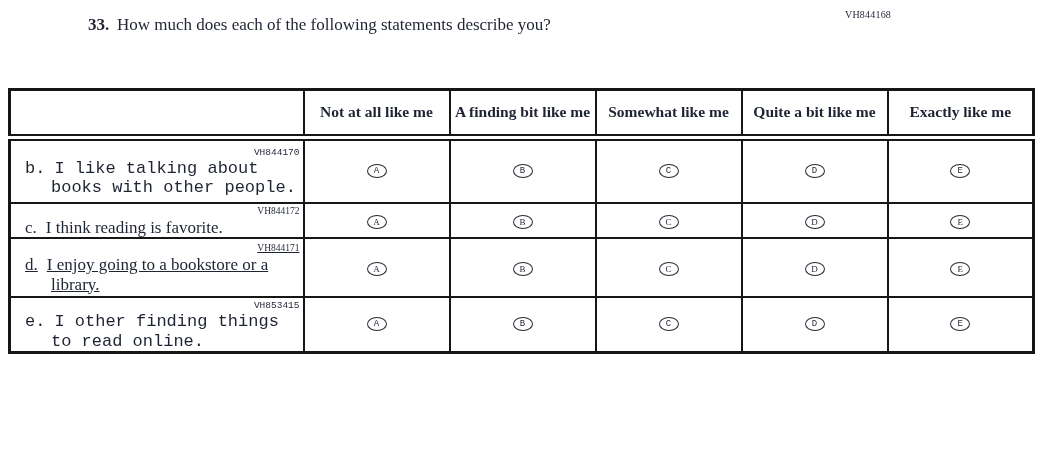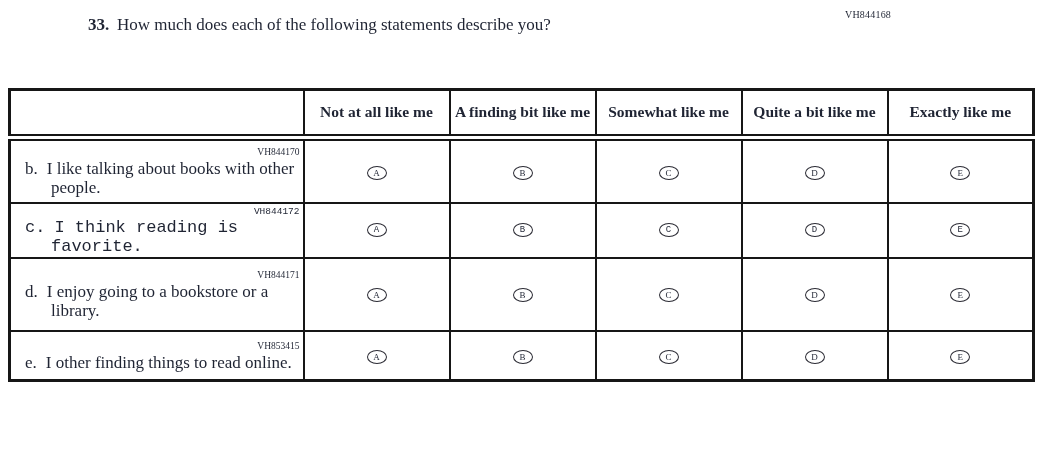--- a/index.html
+++ b/index.html
@@ -57,7 +57,7 @@
     height: 48px;
   }
   tr.row-a { height: 61px; }
-  tr.row-b { height: 65px; }
+  tr.row-b { height: 65px; font-family: Liberation Mono, monospace; }
   tr.row-c { height: 49px; font-family: Liberation Mono, monospace; }
   tr.row-d { height: 73px; }
   tr.row-e { height: 50px; }

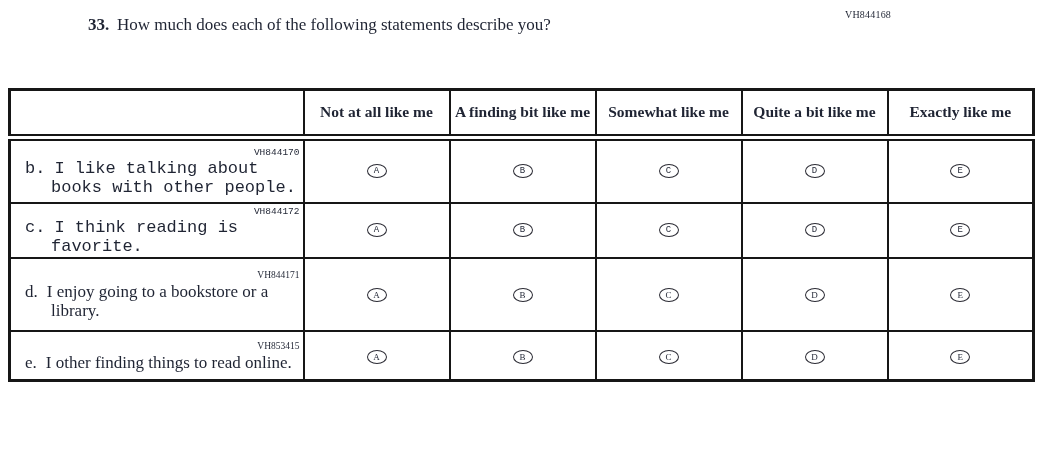--- a/index.html
+++ b/index.html
@@ -58,7 +58,7 @@
   }
   tr.row-a { height: 61px; }
   tr.row-b { height: 65px; font-family: Liberation Mono, monospace; }
-  tr.row-c { height: 49px; font-family: Liberation Mono, monospace; }
+  tr.row-c { height: 35px; }
   tr.row-d { height: 73px; }
   tr.row-e { height: 50px; }
 

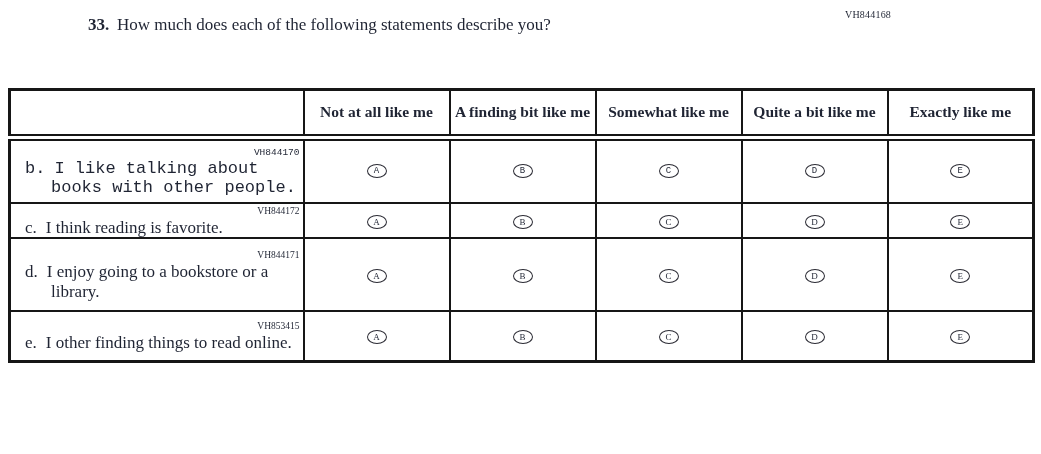--- a/index.html
+++ b/index.html
@@ -59,7 +59,7 @@
   tr.row-a { height: 61px; }
   tr.row-b { height: 65px; font-family: Liberation Mono, monospace; }
   tr.row-c { height: 35px; }
-  tr.row-d { height: 73px; }
+  tr.row-d { height: 59px; text-decoration: underline; }
   tr.row-e { height: 50px; }
 
   td.stmt { vertical-align: top; }

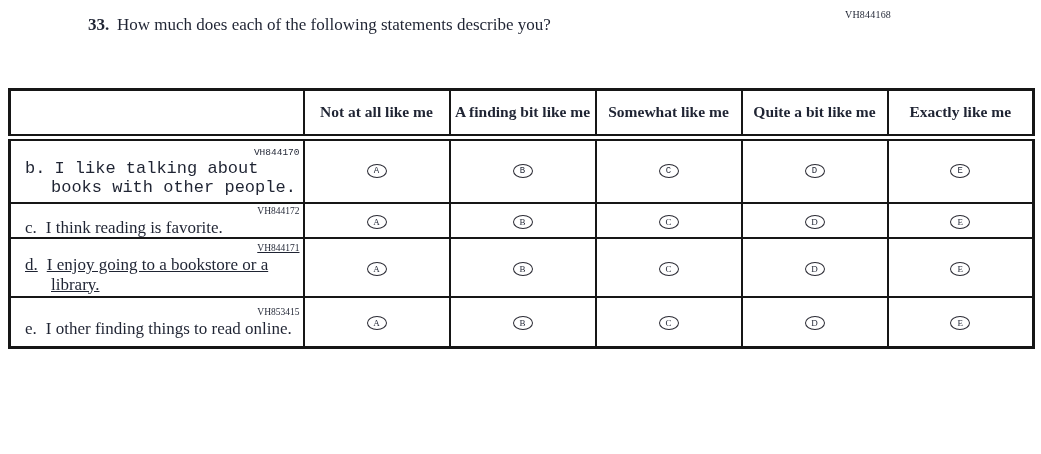--- a/index.html
+++ b/index.html
@@ -60,7 +60,7 @@
   tr.row-b { height: 65px; font-family: Liberation Mono, monospace; }
   tr.row-c { height: 35px; }
   tr.row-d { height: 59px; text-decoration: underline; }
-  tr.row-e { height: 50px; }
+  tr.row-e { height: 50px; font-family: Liberation Mono, monospace; }
 
   td.stmt { vertical-align: top; }
   .row-code {

